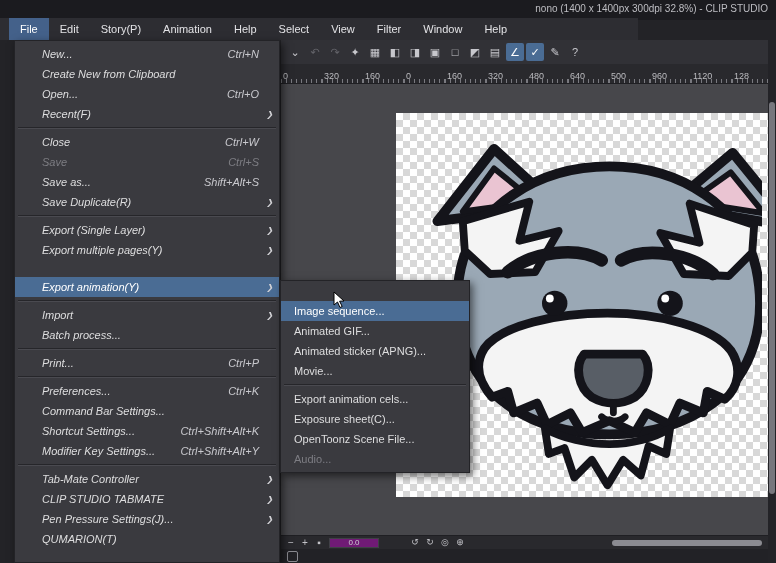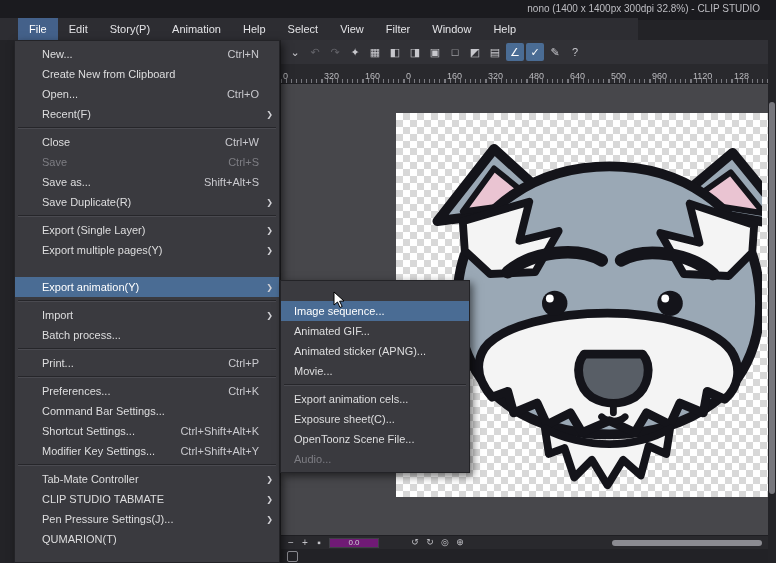--- a/index.html
+++ b/index.html
@@ -8,7 +8,7 @@
 
   
   .titlebar{position:absolute;left:0;top:0;width:776px;height:20px;background:#1b1b1f;
-    color:#bdbdc2;font-size:10px;line-height:18px;text-align:right;padding-right:16px;box-sizing:border-box;}
+    color:#bdbdc2;font-size:10px;line-height:18px;text-align:right;padding-right:8px;box-sizing:border-box;}
 
   
   .menubar{position:absolute;left:0;top:18px;width:638px;height:22px;background:#2d2d32;

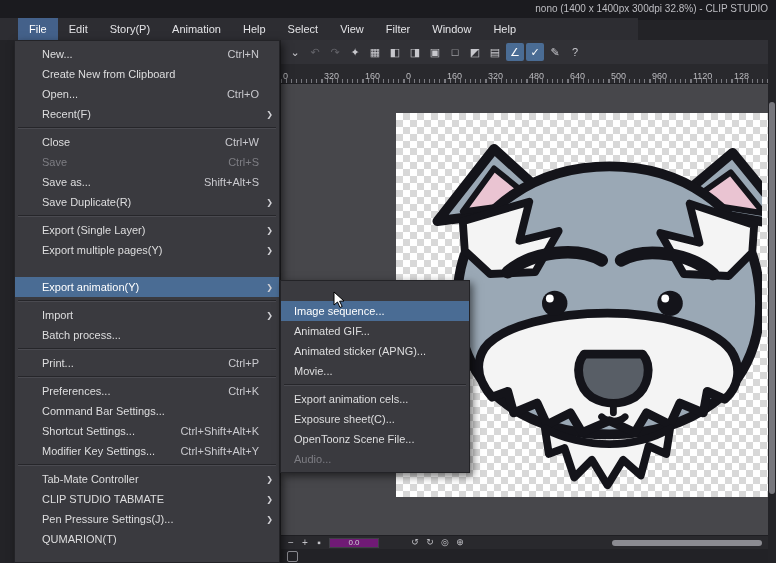--- a/index.html
+++ b/index.html
@@ -12,7 +12,7 @@
 
   
   .menubar{position:absolute;left:0;top:18px;width:638px;height:22px;background:#2d2d32;
-    display:flex;align-items:stretch;padding-left:18px;box-sizing:border-box;}
+    display:flex;align-items:stretch;padding-left:9px;box-sizing:border-box;}
   .mb-item{padding:0 11px;font-size:11px;line-height:22px;color:#e3e3e6;white-space:nowrap;}
   .mb-item.active{background:#44618a;color:#fff;}
 

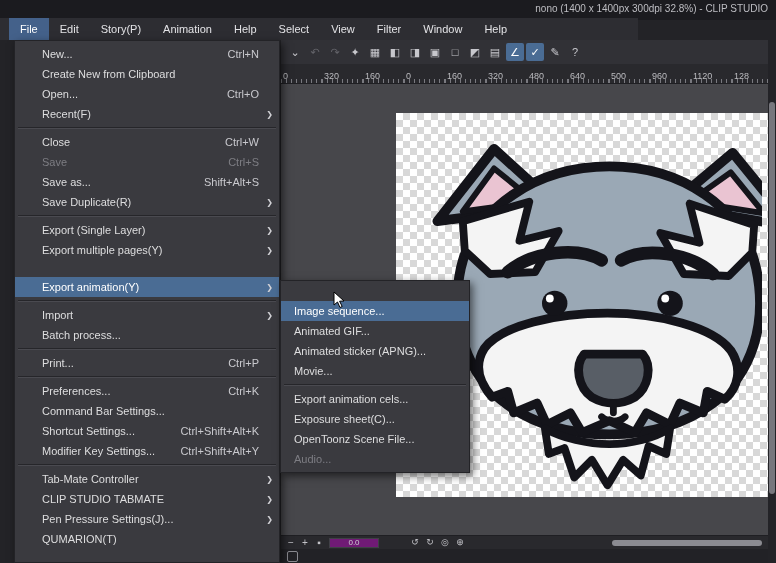--- a/index.html
+++ b/index.html
@@ -61,7 +61,7 @@
   
   .menu{position:absolute;left:14px;top:40px;width:266px;height:523px;background:#3a3a3f;
     border:1px solid #232327;box-shadow:3px 3px 8px rgba(0,0,0,.55);box-sizing:border-box;
-    padding-top:3px;overflow:hidden;z-index:5;}
+    padding-top:3px;overflow:hidden;z-index:5;font-style:italic;}
   .submenu{position:absolute;left:280px;top:280px;width:190px;background:#3a3a3f;
     border:1px solid #232327;box-shadow:3px 3px 8px rgba(0,0,0,.55);box-sizing:border-box;
     padding:3px 0;z-index:6;}

